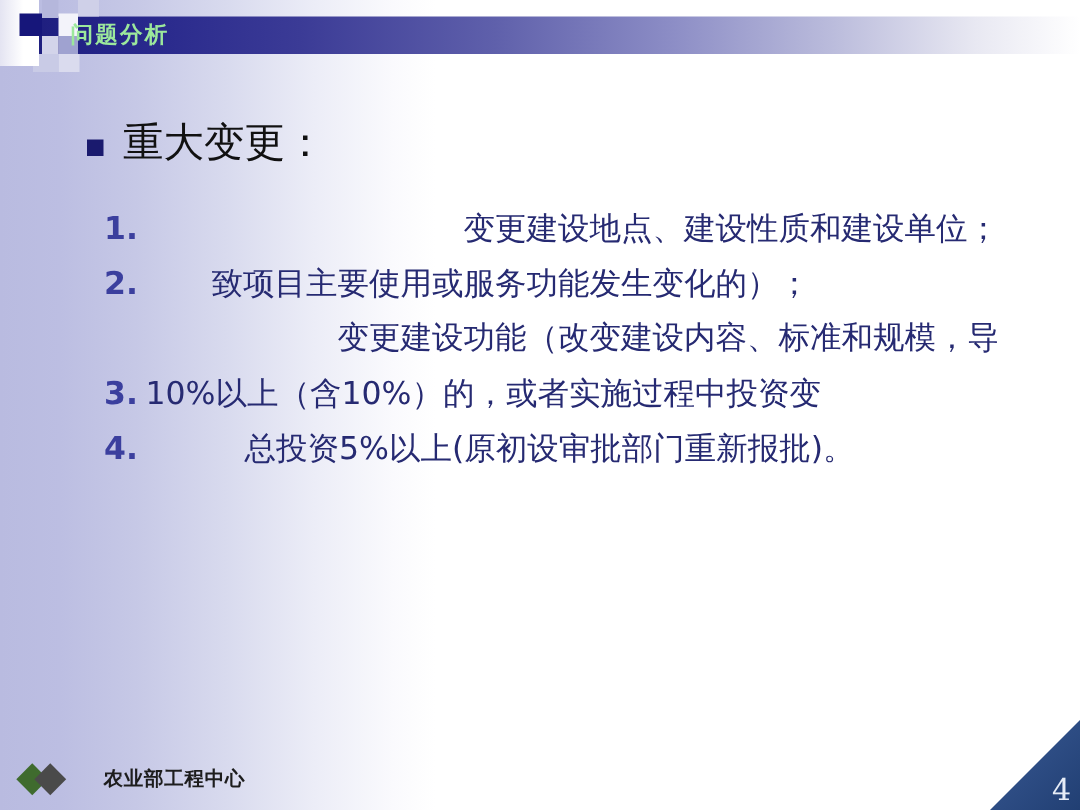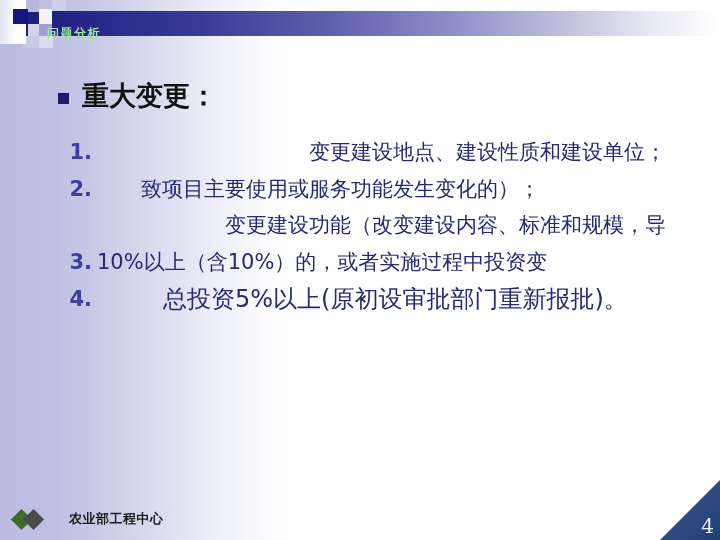--- a/index.html
+++ b/index.html
@@ -56,10 +56,10 @@
   #title-text {
     position: absolute;
     left: 47px;
-    top: 21px;
+    top: 11px;
     height: 25px;
     line-height: 25px;
-    font-size: 12px;
+    font-size: 15px;
     font-weight: bold;
     color: #9ce89c;
     letter-spacing: 1.5px;

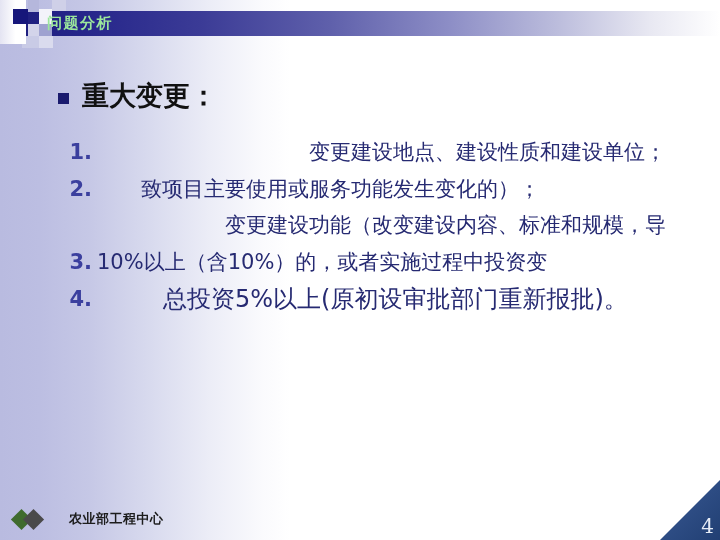--- a/index.html
+++ b/index.html
@@ -116,7 +116,7 @@
   }
   #heading-text {
     font-size: 27px;
-    font-weight: bold;
+    font-weight: normal;
     color: #111111;
     line-height: 1.15;
     white-space: nowrap;

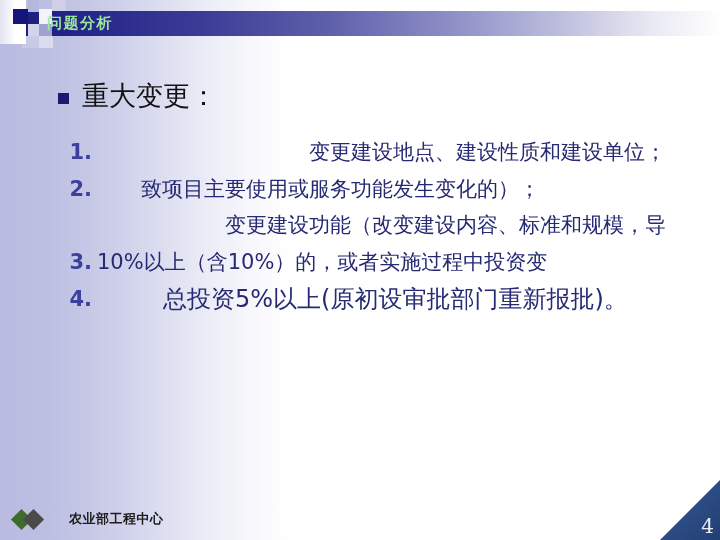--- a/index.html
+++ b/index.html
@@ -154,7 +154,7 @@
   .ind-2 { padding-left: 44px; }
   .ind-3 { padding-left: 0px; }
   .ind-4 { padding-left: 66px; }
-  .li-small { font-size: 24px; }
+  .li-small { font-size: 21px; }
 
   
   #footer-logo {

